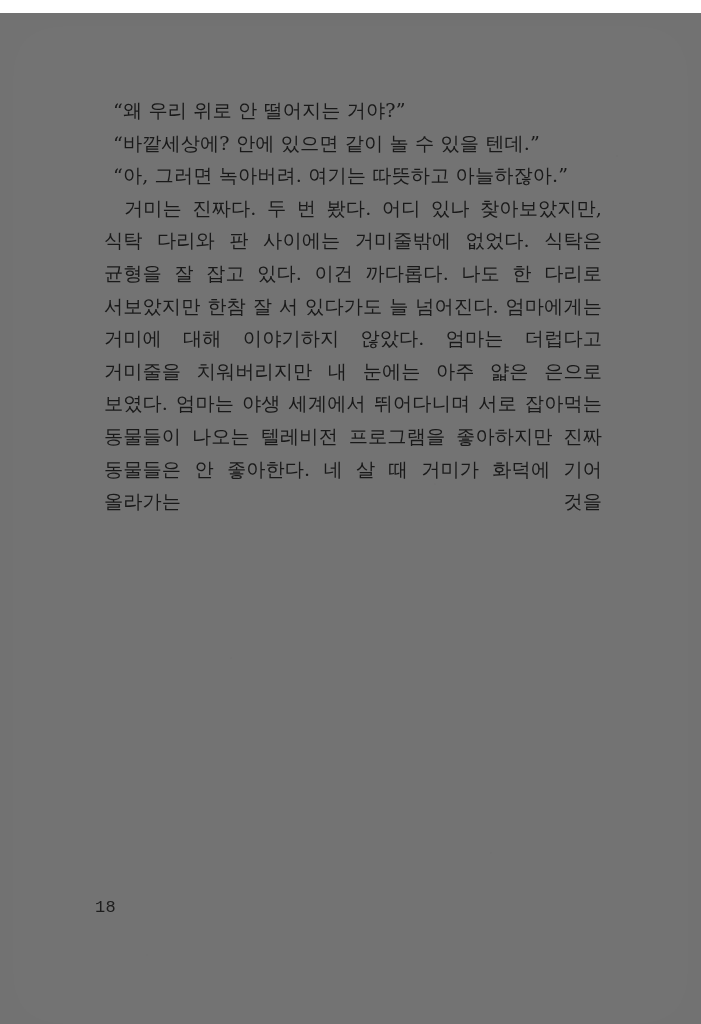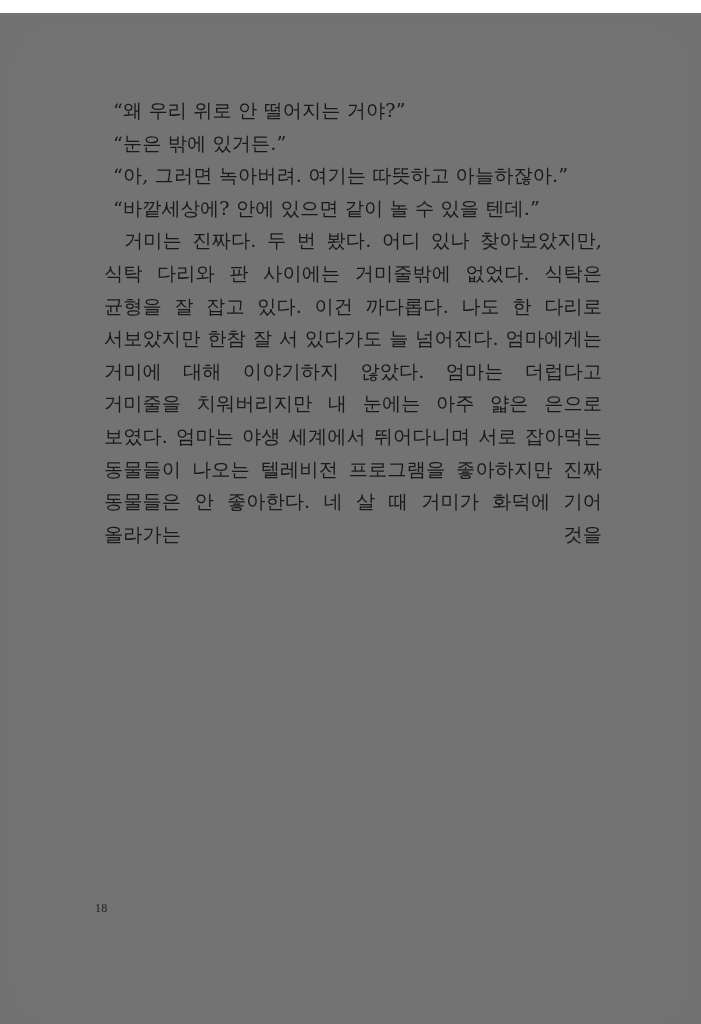--- a/index.html
+++ b/index.html
@@ -94,7 +94,6 @@
 
     <p class="para dialogue">“왜 우리 위로 안 떨어지는 거야?”</p>
 
-    <p class="para dialogue">“눈은 밖에 있거든.”</p>
 
     <p class="para dialogue">“아, 그러면 녹아버려. 여기는 따뜻하고 아늘하잖아.”</p>
 

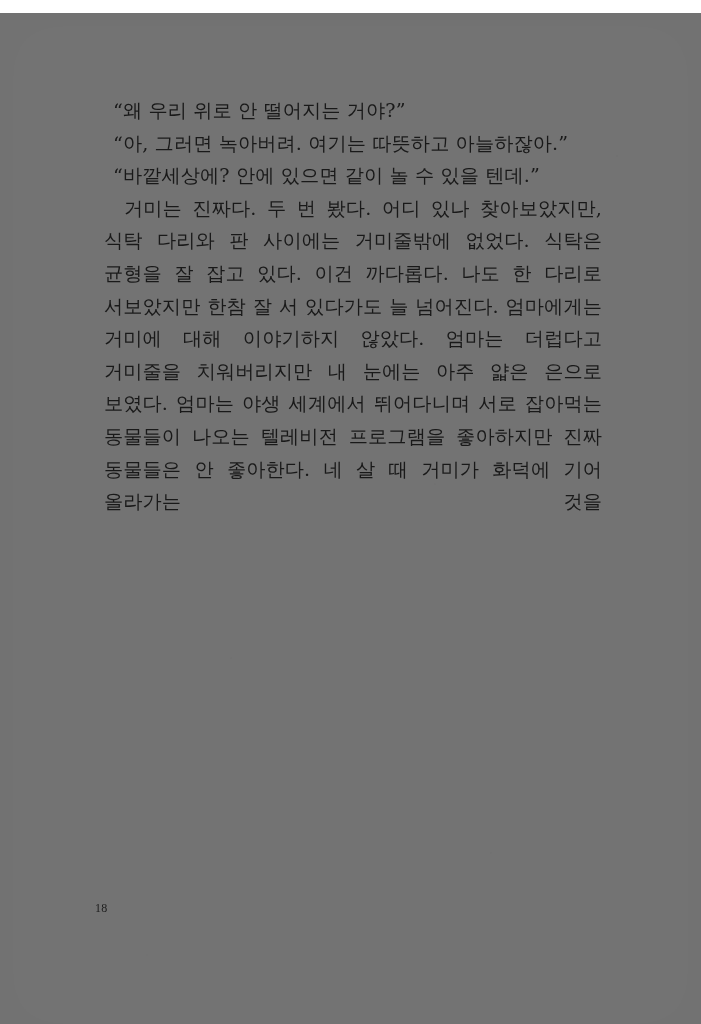--- a/index.html
+++ b/index.html
@@ -95,9 +95,9 @@
     <p class="para dialogue">“왜 우리 위로 안 떨어지는 거야?”</p>
 
 
+    <p class="para dialogue">“바깥세상에? 안에 있으면 같이 놀 수 있을 텐데.”</p>
+
     <p class="para dialogue">“아, 그러면 녹아버려. 여기는 따뜻하고 아늘하잖아.”</p>
-
-    <p class="para dialogue">“바깥세상에? 안에 있으면 같이 놀 수 있을 텐데.”</p>
 
 
 

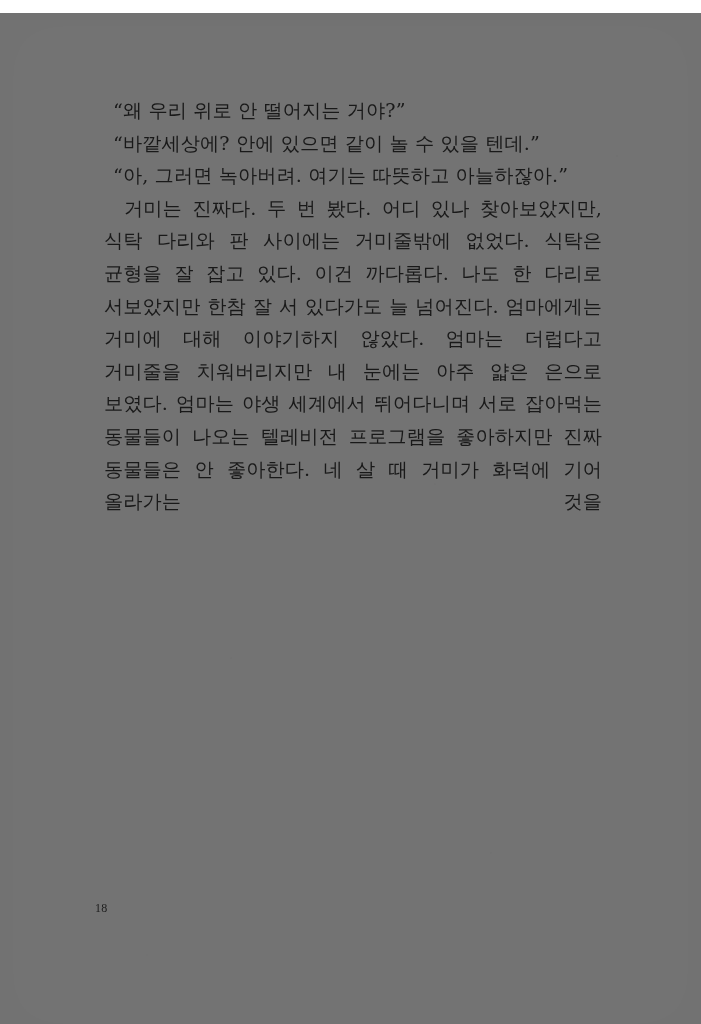--- a/index.html
+++ b/index.html
@@ -77,8 +77,8 @@
     left: 95px;
     top: 886px;
     color: #1d1d1d;
-    font-family: Liberation Serif, serif;
-    font-size: 12px;
+    font-family: Liberation Mono, monospace;
+    font-size: 17px;
     line-height: 18px;
     letter-spacing: 0.3px;
   }

